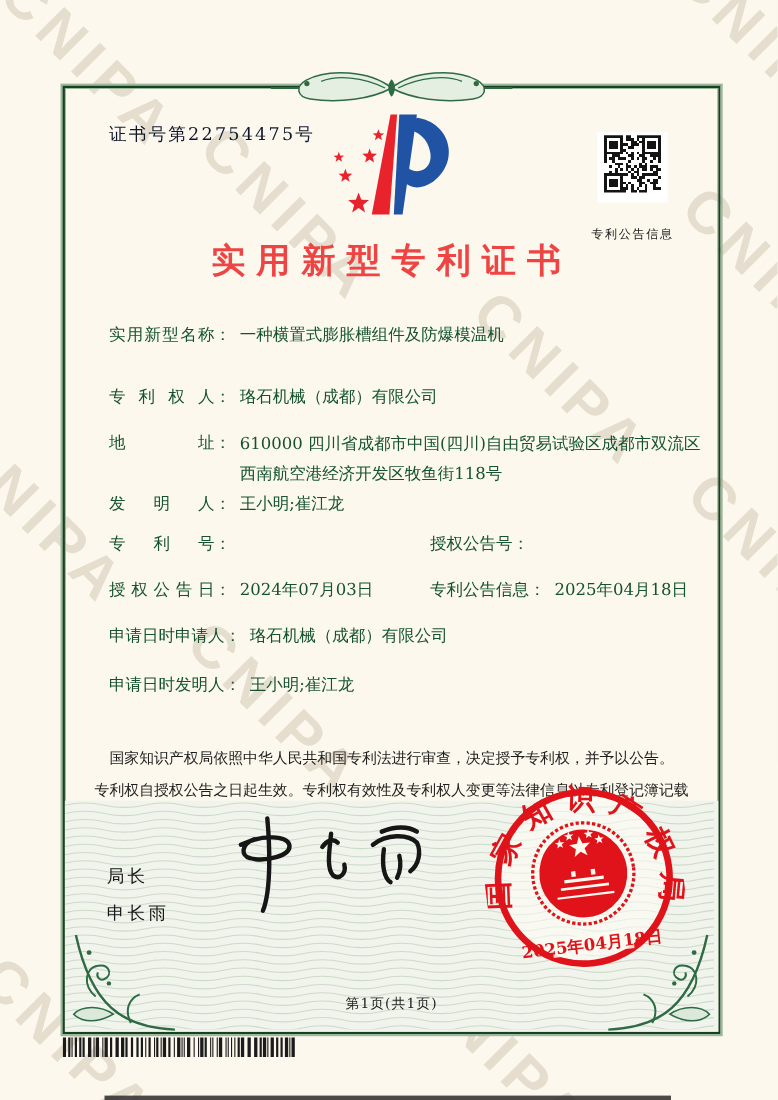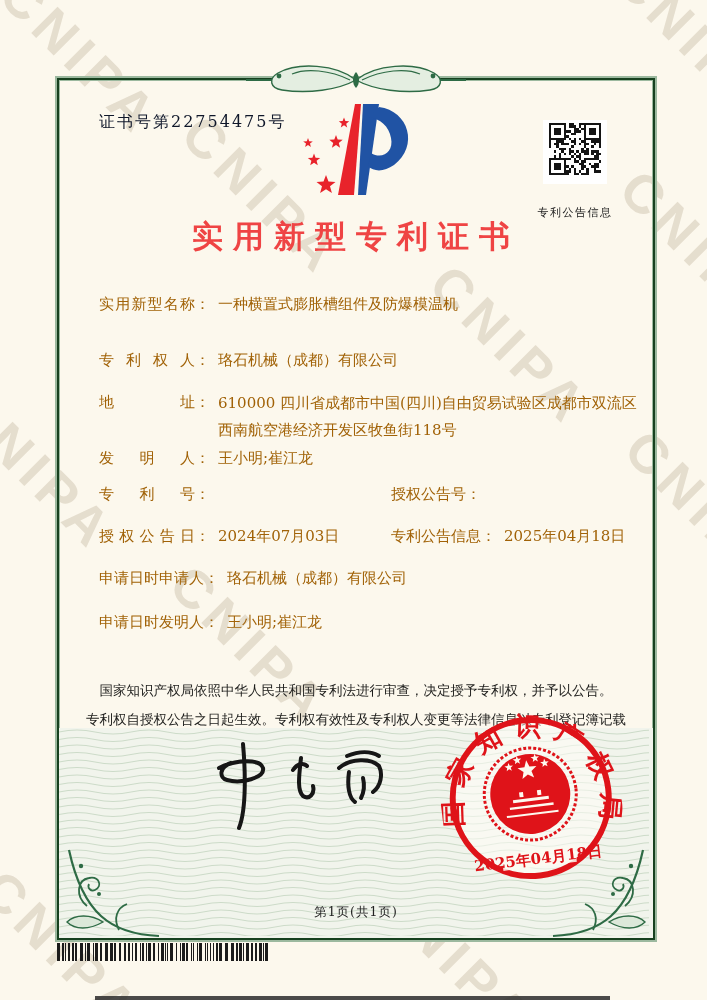--- a/index.html
+++ b/index.html
@@ -25,7 +25,7 @@
   .title{position:absolute;left:0;top:136px;width:100%;text-align:center;
          font-size:31px;font-weight:bold;letter-spacing:10px;color:#ef4444;}
 
-  .row{position:absolute;left:40px;font-size:15px;color:#a16207;display:flex;align-items:flex-start;line-height:25px;}
+  .row{position:absolute;left:40px;font-size:15px;color:#14532d;display:flex;align-items:flex-start;line-height:25px;}
   .jlabel{display:inline-block;width:96px;text-align:justify;text-align-last:justify;}
   .nlabel{display:inline-block;white-space:nowrap;}
   .colon{display:inline-block;}

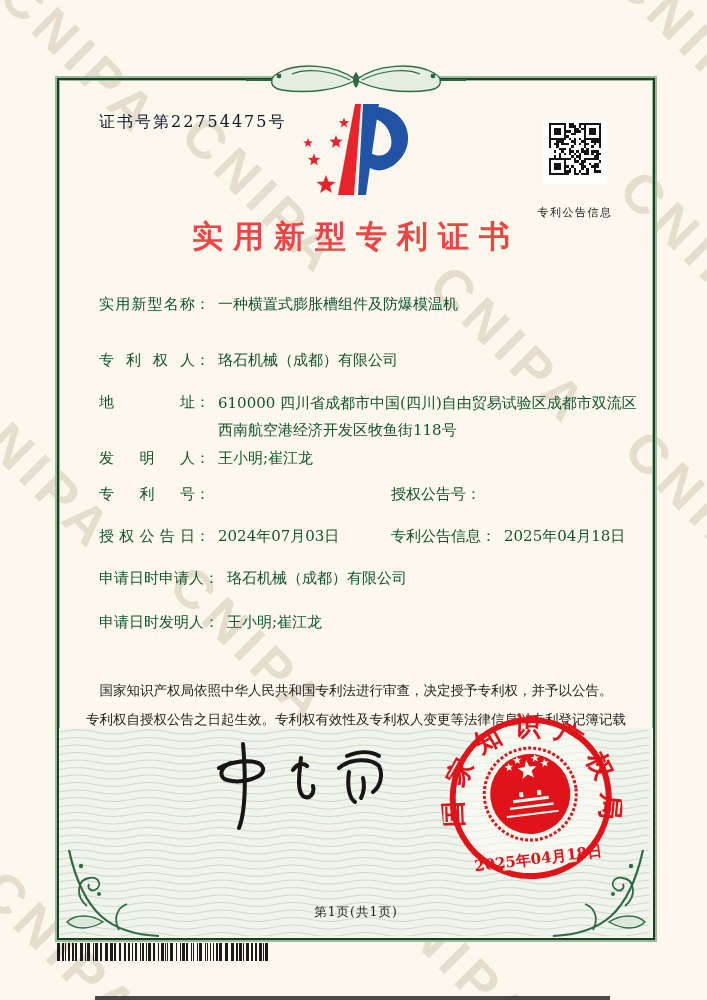--- a/index.html
+++ b/index.html
@@ -425,6 +425,10 @@
         </svg>
     </div>
 
+    <div class="officer">
+      <div>局长</div>
+      <div>申长雨</div>
+    </div>
 
     <svg class="sig" id="sig" viewBox="0 0 220 105">
         <path d="M30,32 C50,22 72,24 74,32 C76,42 52,48 38,44 C30,42 30,31 42,27" fill="none" stroke="#161616" stroke-width="4" stroke-linecap="round"></path>

